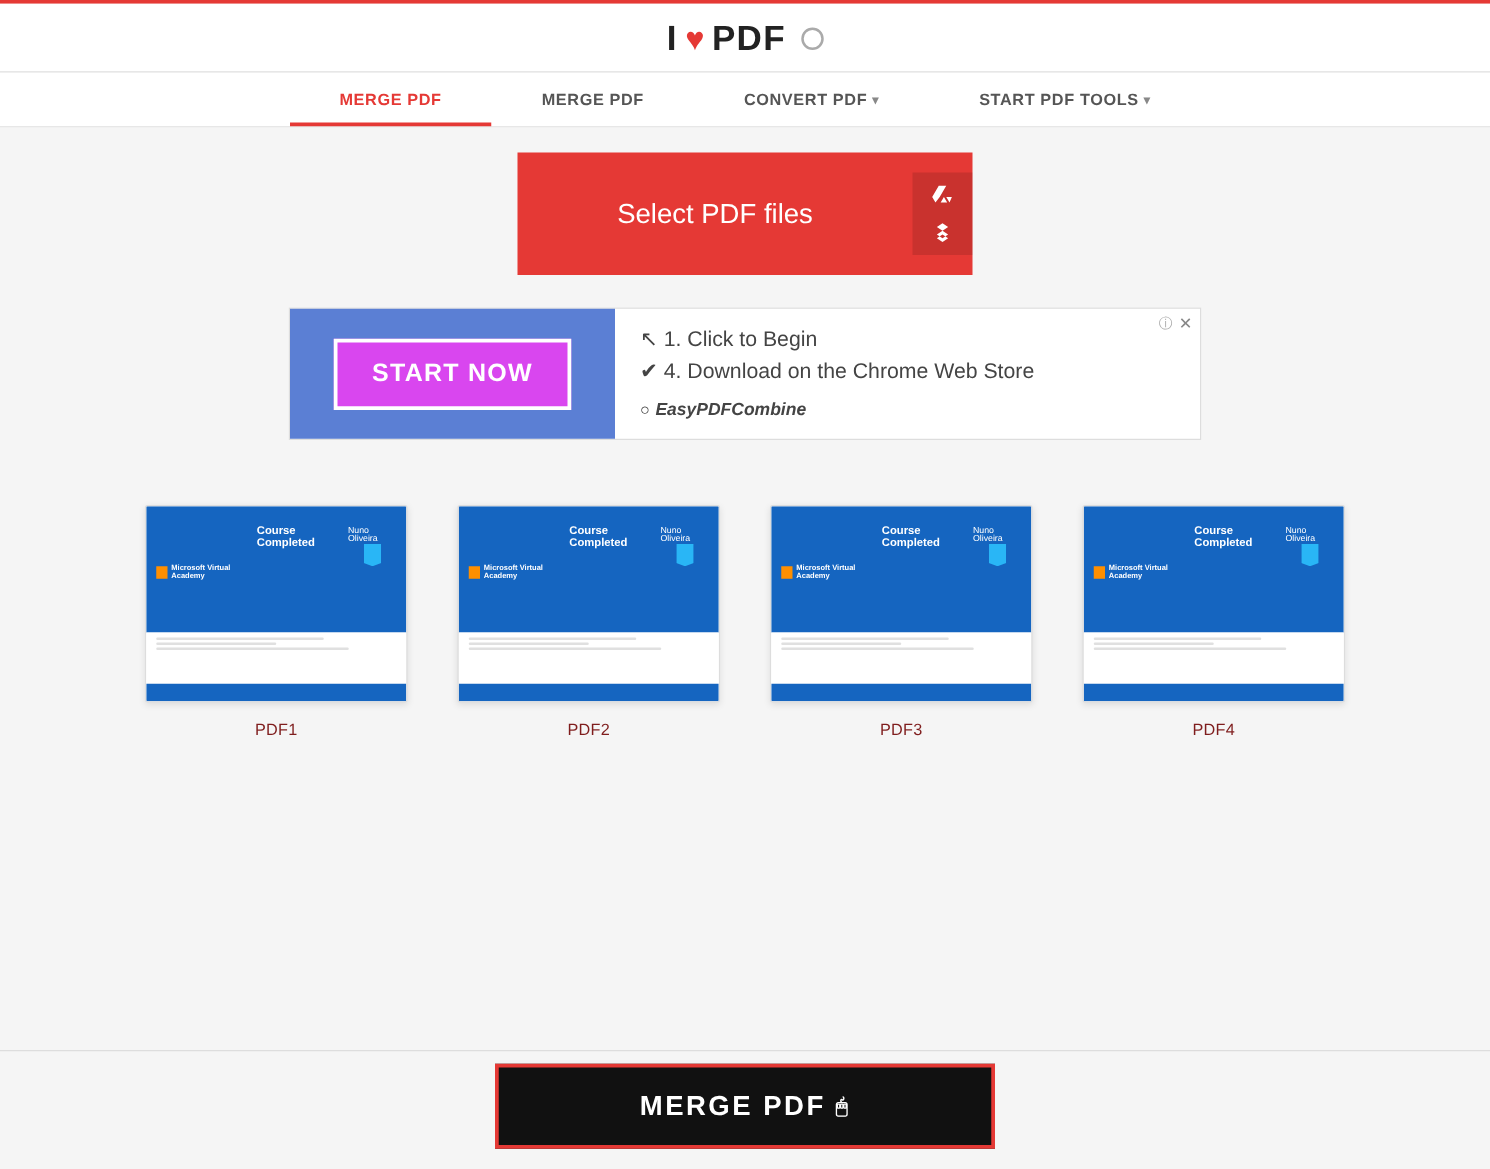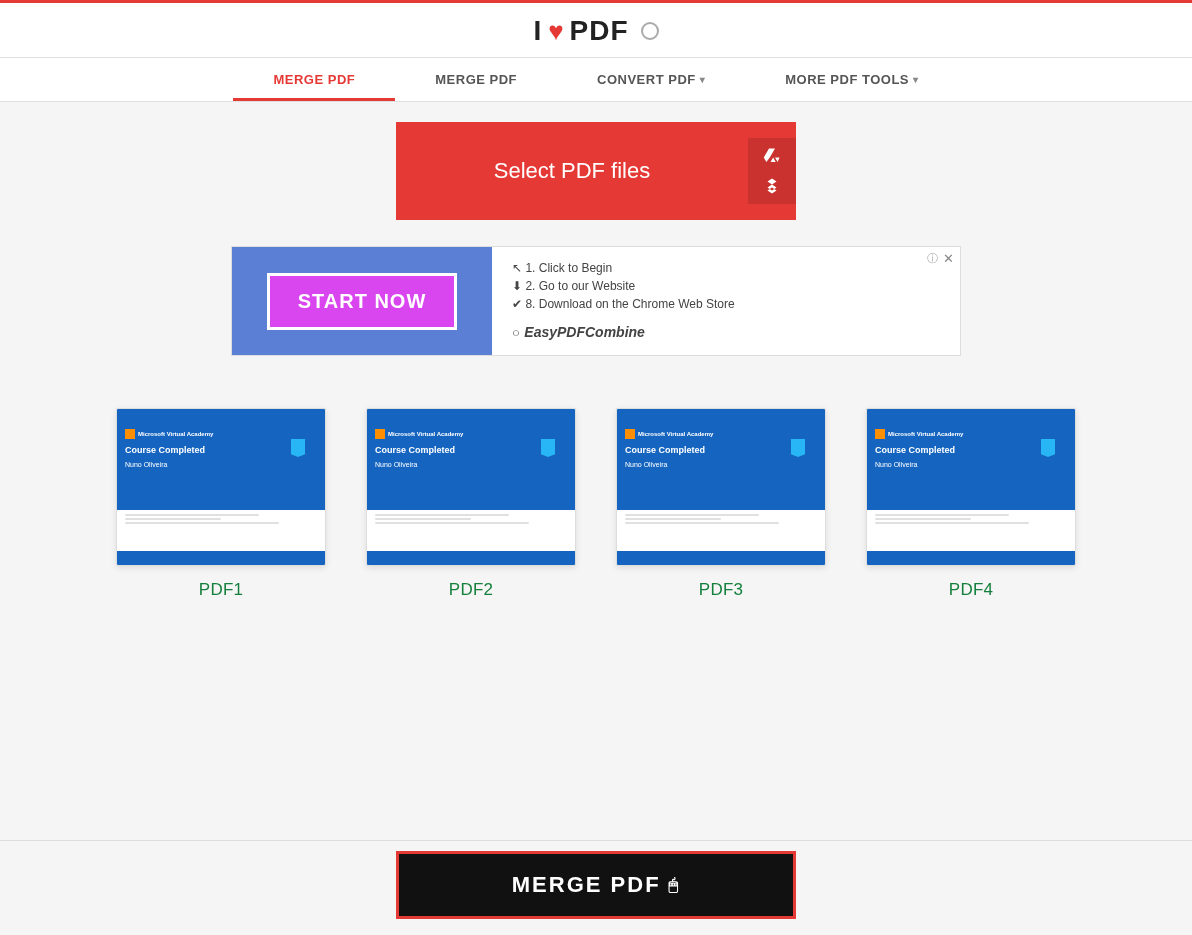--- a/index.html
+++ b/index.html
@@ -336,7 +336,7 @@
       <span class="nav-arrow">▾</span>
     </div>
     <div class="nav-item">
-      <span>MORE PDF TOOLS</span>
+      <span>START PDF TOOLS</span>
       <span class="nav-arrow">▾</span>
     </div>
   </nav>

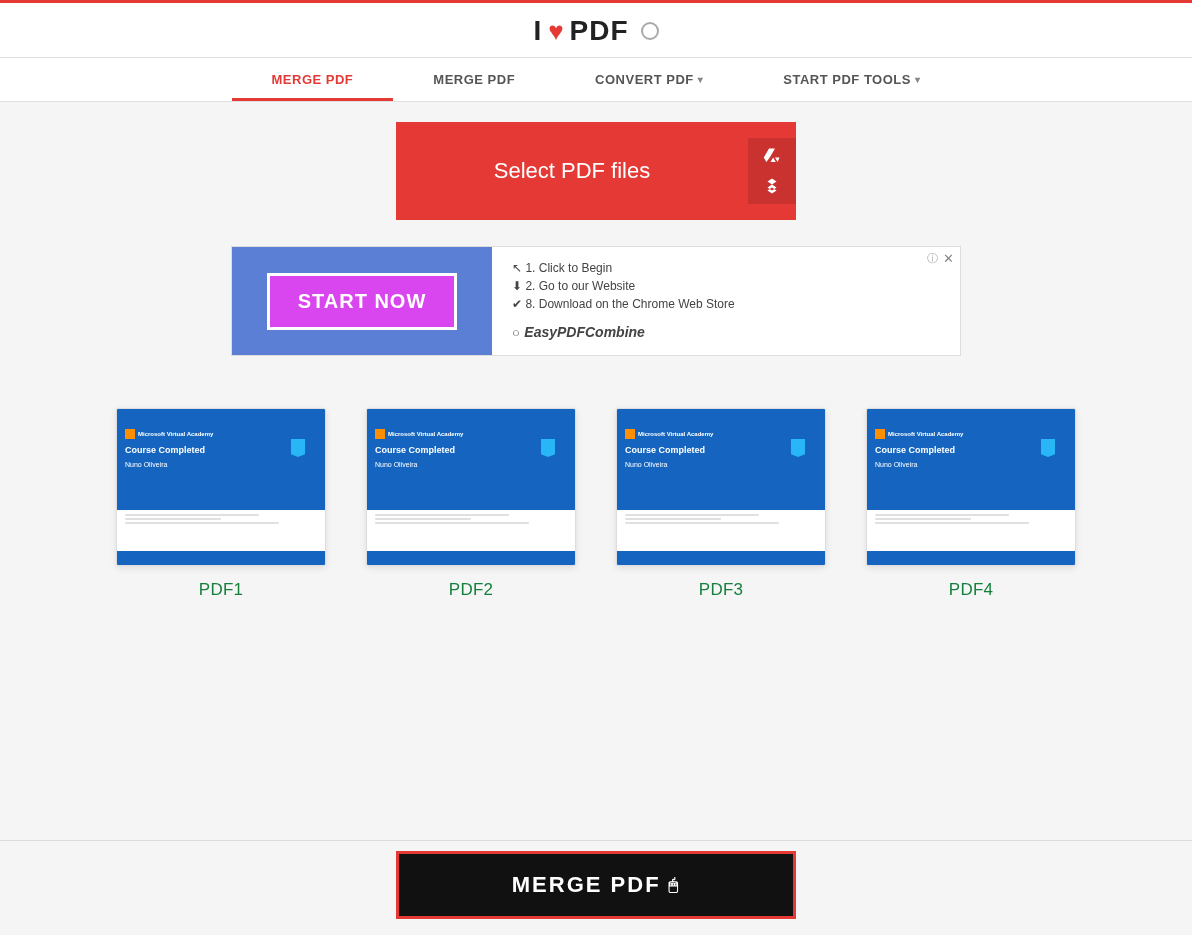--- a/index.html
+++ b/index.html
@@ -82,7 +82,7 @@
       font-size: 22px;
       font-weight: 400;
       padding: 16px 0;
-      width: 400px;
+      width: 364px;
       text-align: center;
       cursor: pointer;
       display: flex;

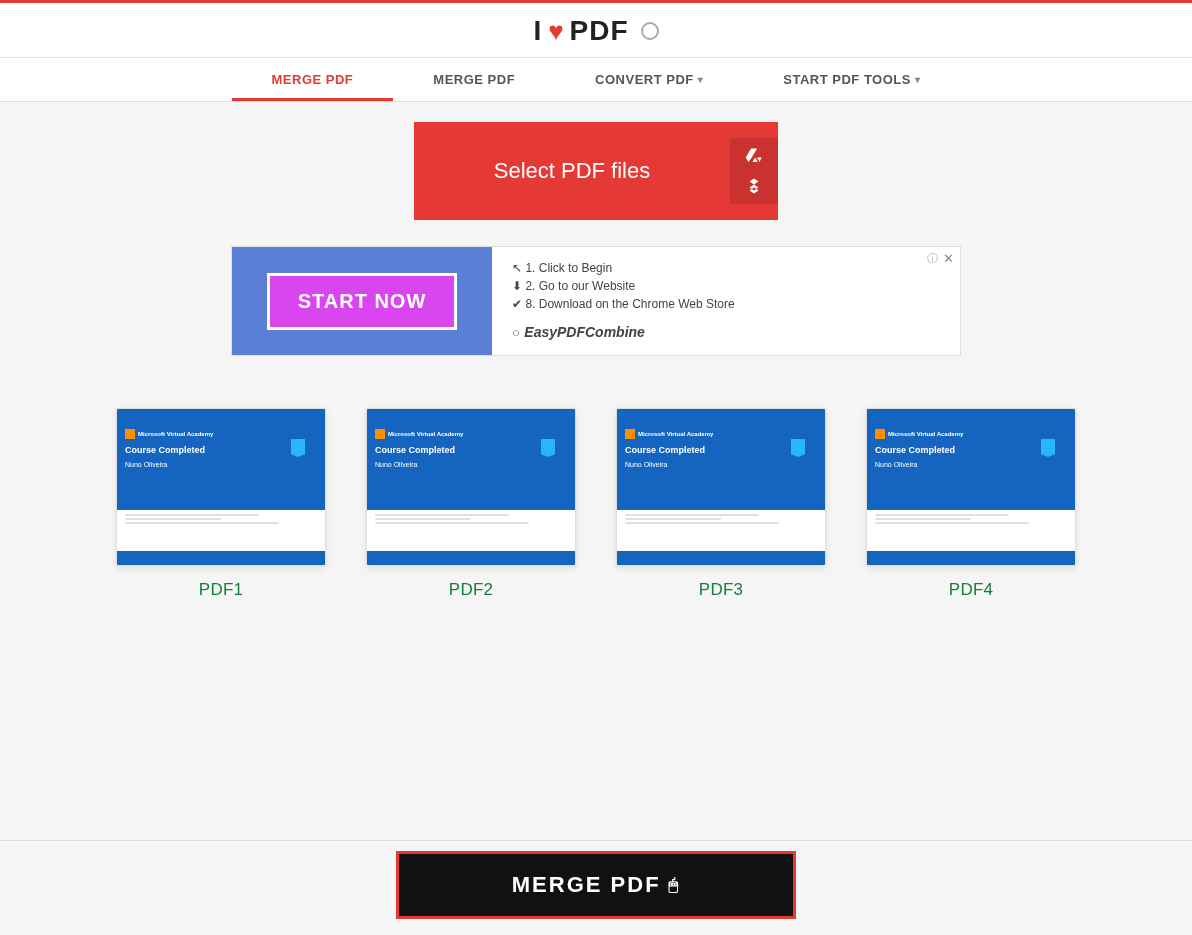--- a/index.html
+++ b/index.html
@@ -148,7 +148,7 @@
       margin-bottom: 8px;
     }
     .ad-step {
-      font-size: 12px;
+      font-size: 17px;
       color: #444;
       margin-bottom: 4px;
     }

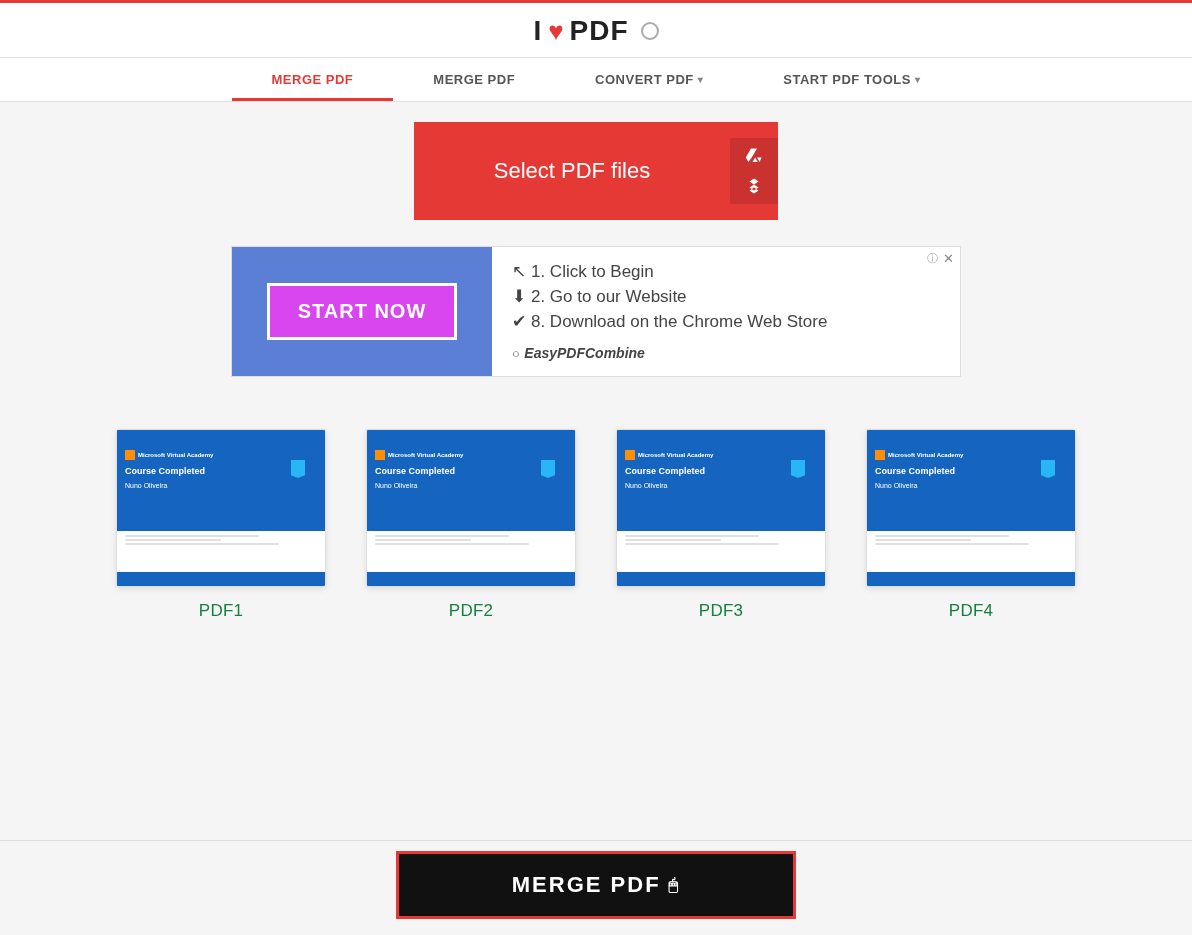--- a/index.html
+++ b/index.html
@@ -371,10 +371,6 @@
         <span>1. Click to Begin</span>
       </div>
       <div class="ad-step">
-        <span>⬇ </span>
-        <span>2. Go to our Website</span>
-      </div>
-      <div class="ad-step">
         <span>✔ </span>
         <span>8. Download on the Chrome Web Store</span>
       </div>

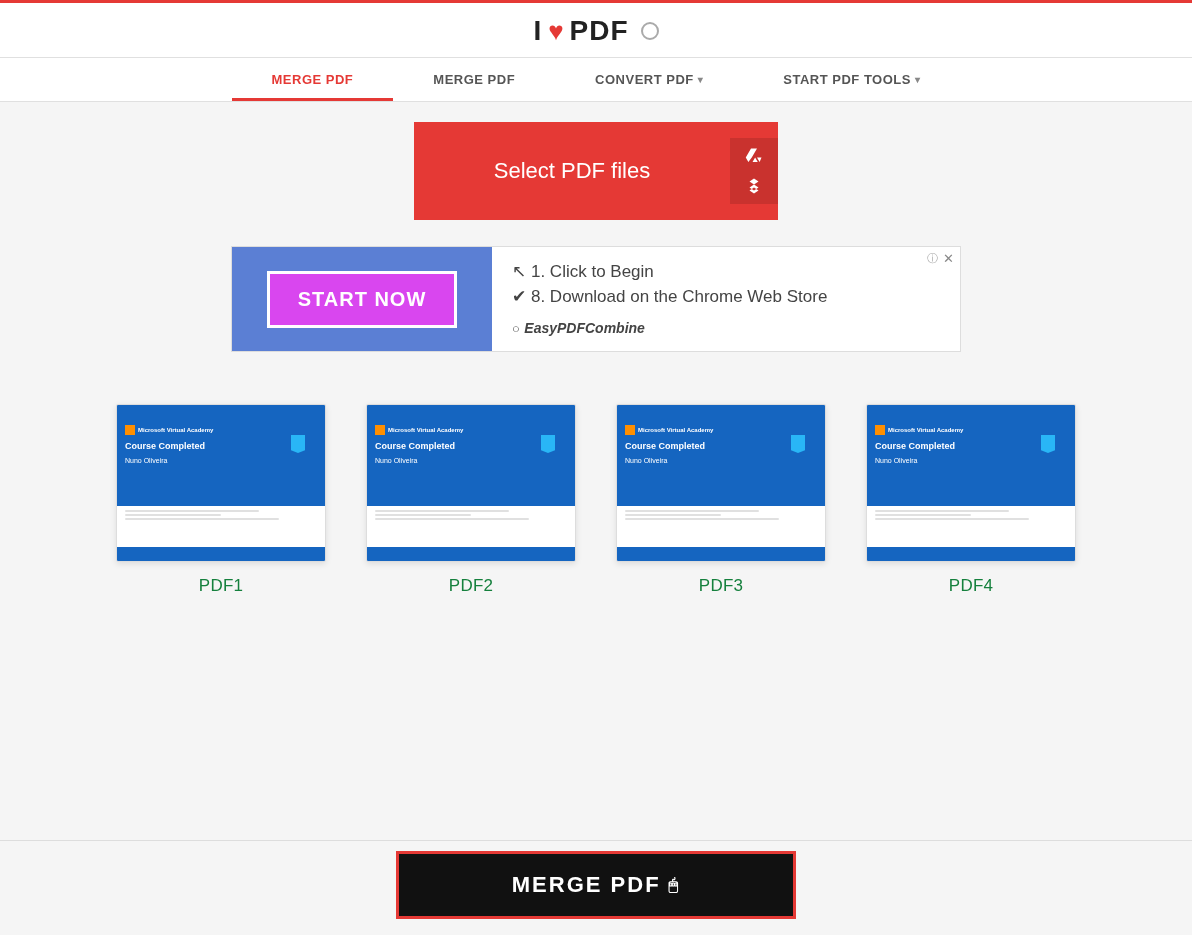--- a/index.html
+++ b/index.html
@@ -372,7 +372,7 @@
       </div>
       <div class="ad-step">
         <span>✔ </span>
-        <span>8. Download on the Chrome Web Store</span>
+        <span>4. Download on the Chrome Web Store</span>
       </div>
       <div class="ad-logo">
         <span style="font-style:italic;font-size:13px;">○</span>

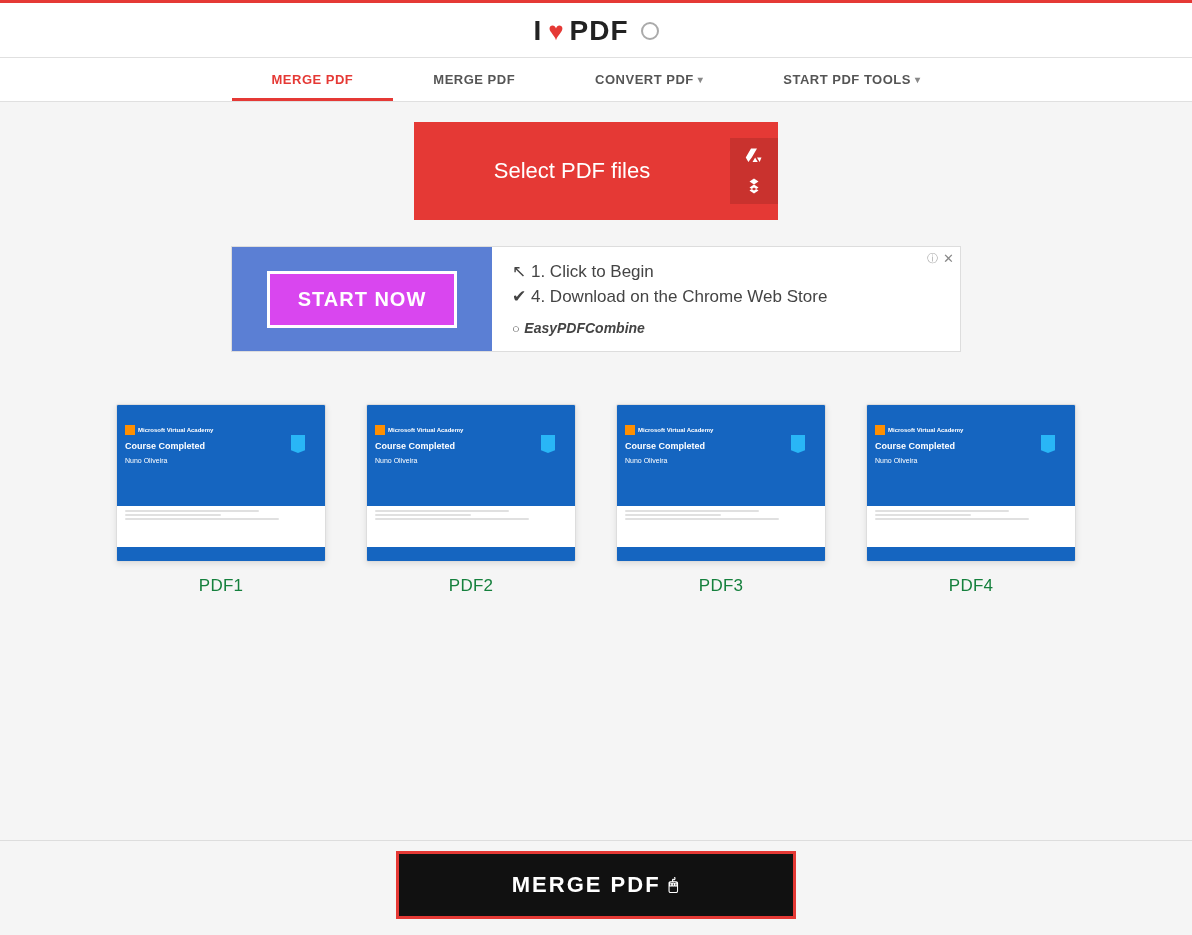--- a/index.html
+++ b/index.html
@@ -204,8 +204,7 @@
       background: #1565c0;
       height: 65%;
       display: flex;
-      flex-direction: column;
-      padding: 20px 8px 4px;
+      padding: 10px 8px 4px;
     }
     .cert-mva-logo {
       display: flex;

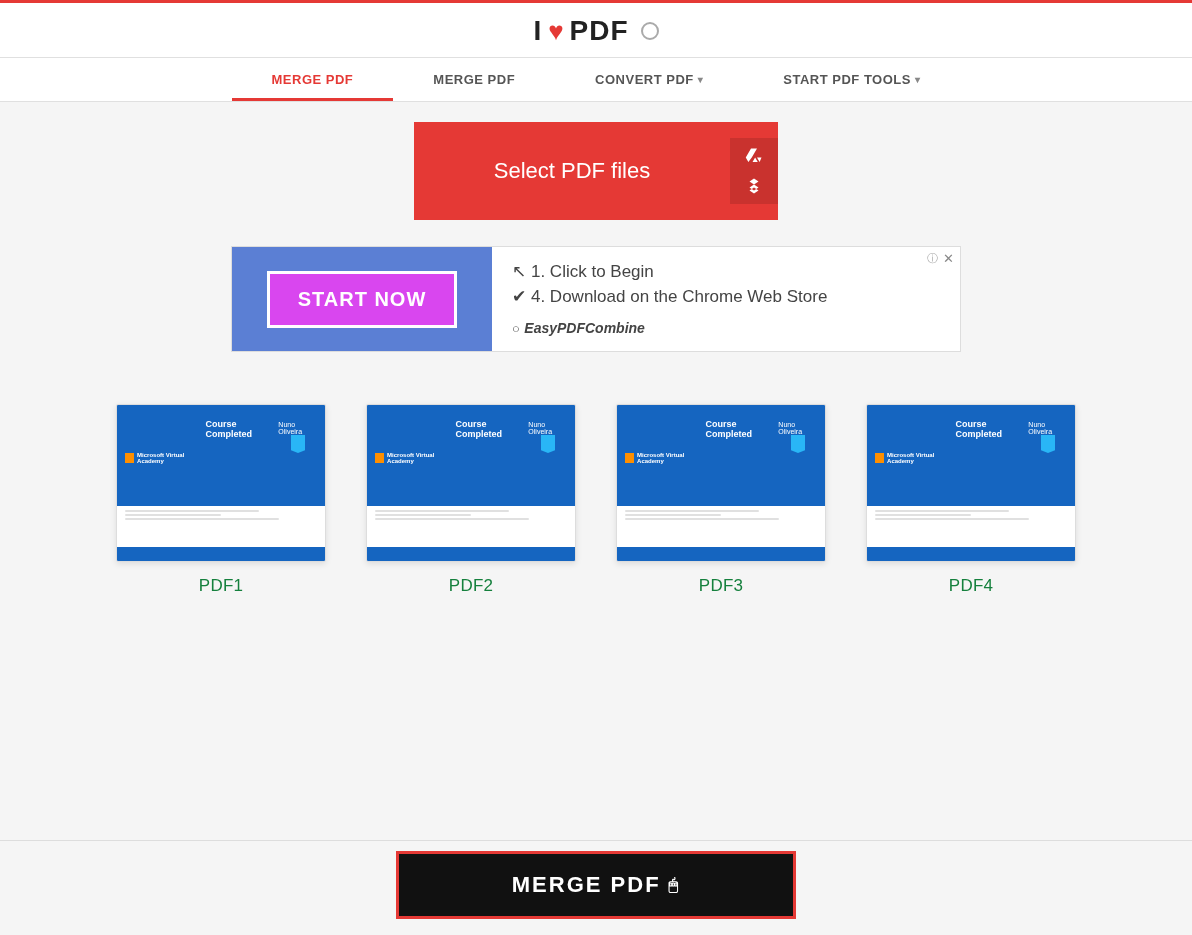--- a/index.html
+++ b/index.html
@@ -272,8 +272,8 @@
     }
     .pdf-label {
       margin-top: 14px;
-      font-size: 17px;
-      color: #15803d;
+      font-size: 13px;
+      color: #7f1d1d;
       letter-spacing: 0.2px;
     }
 

